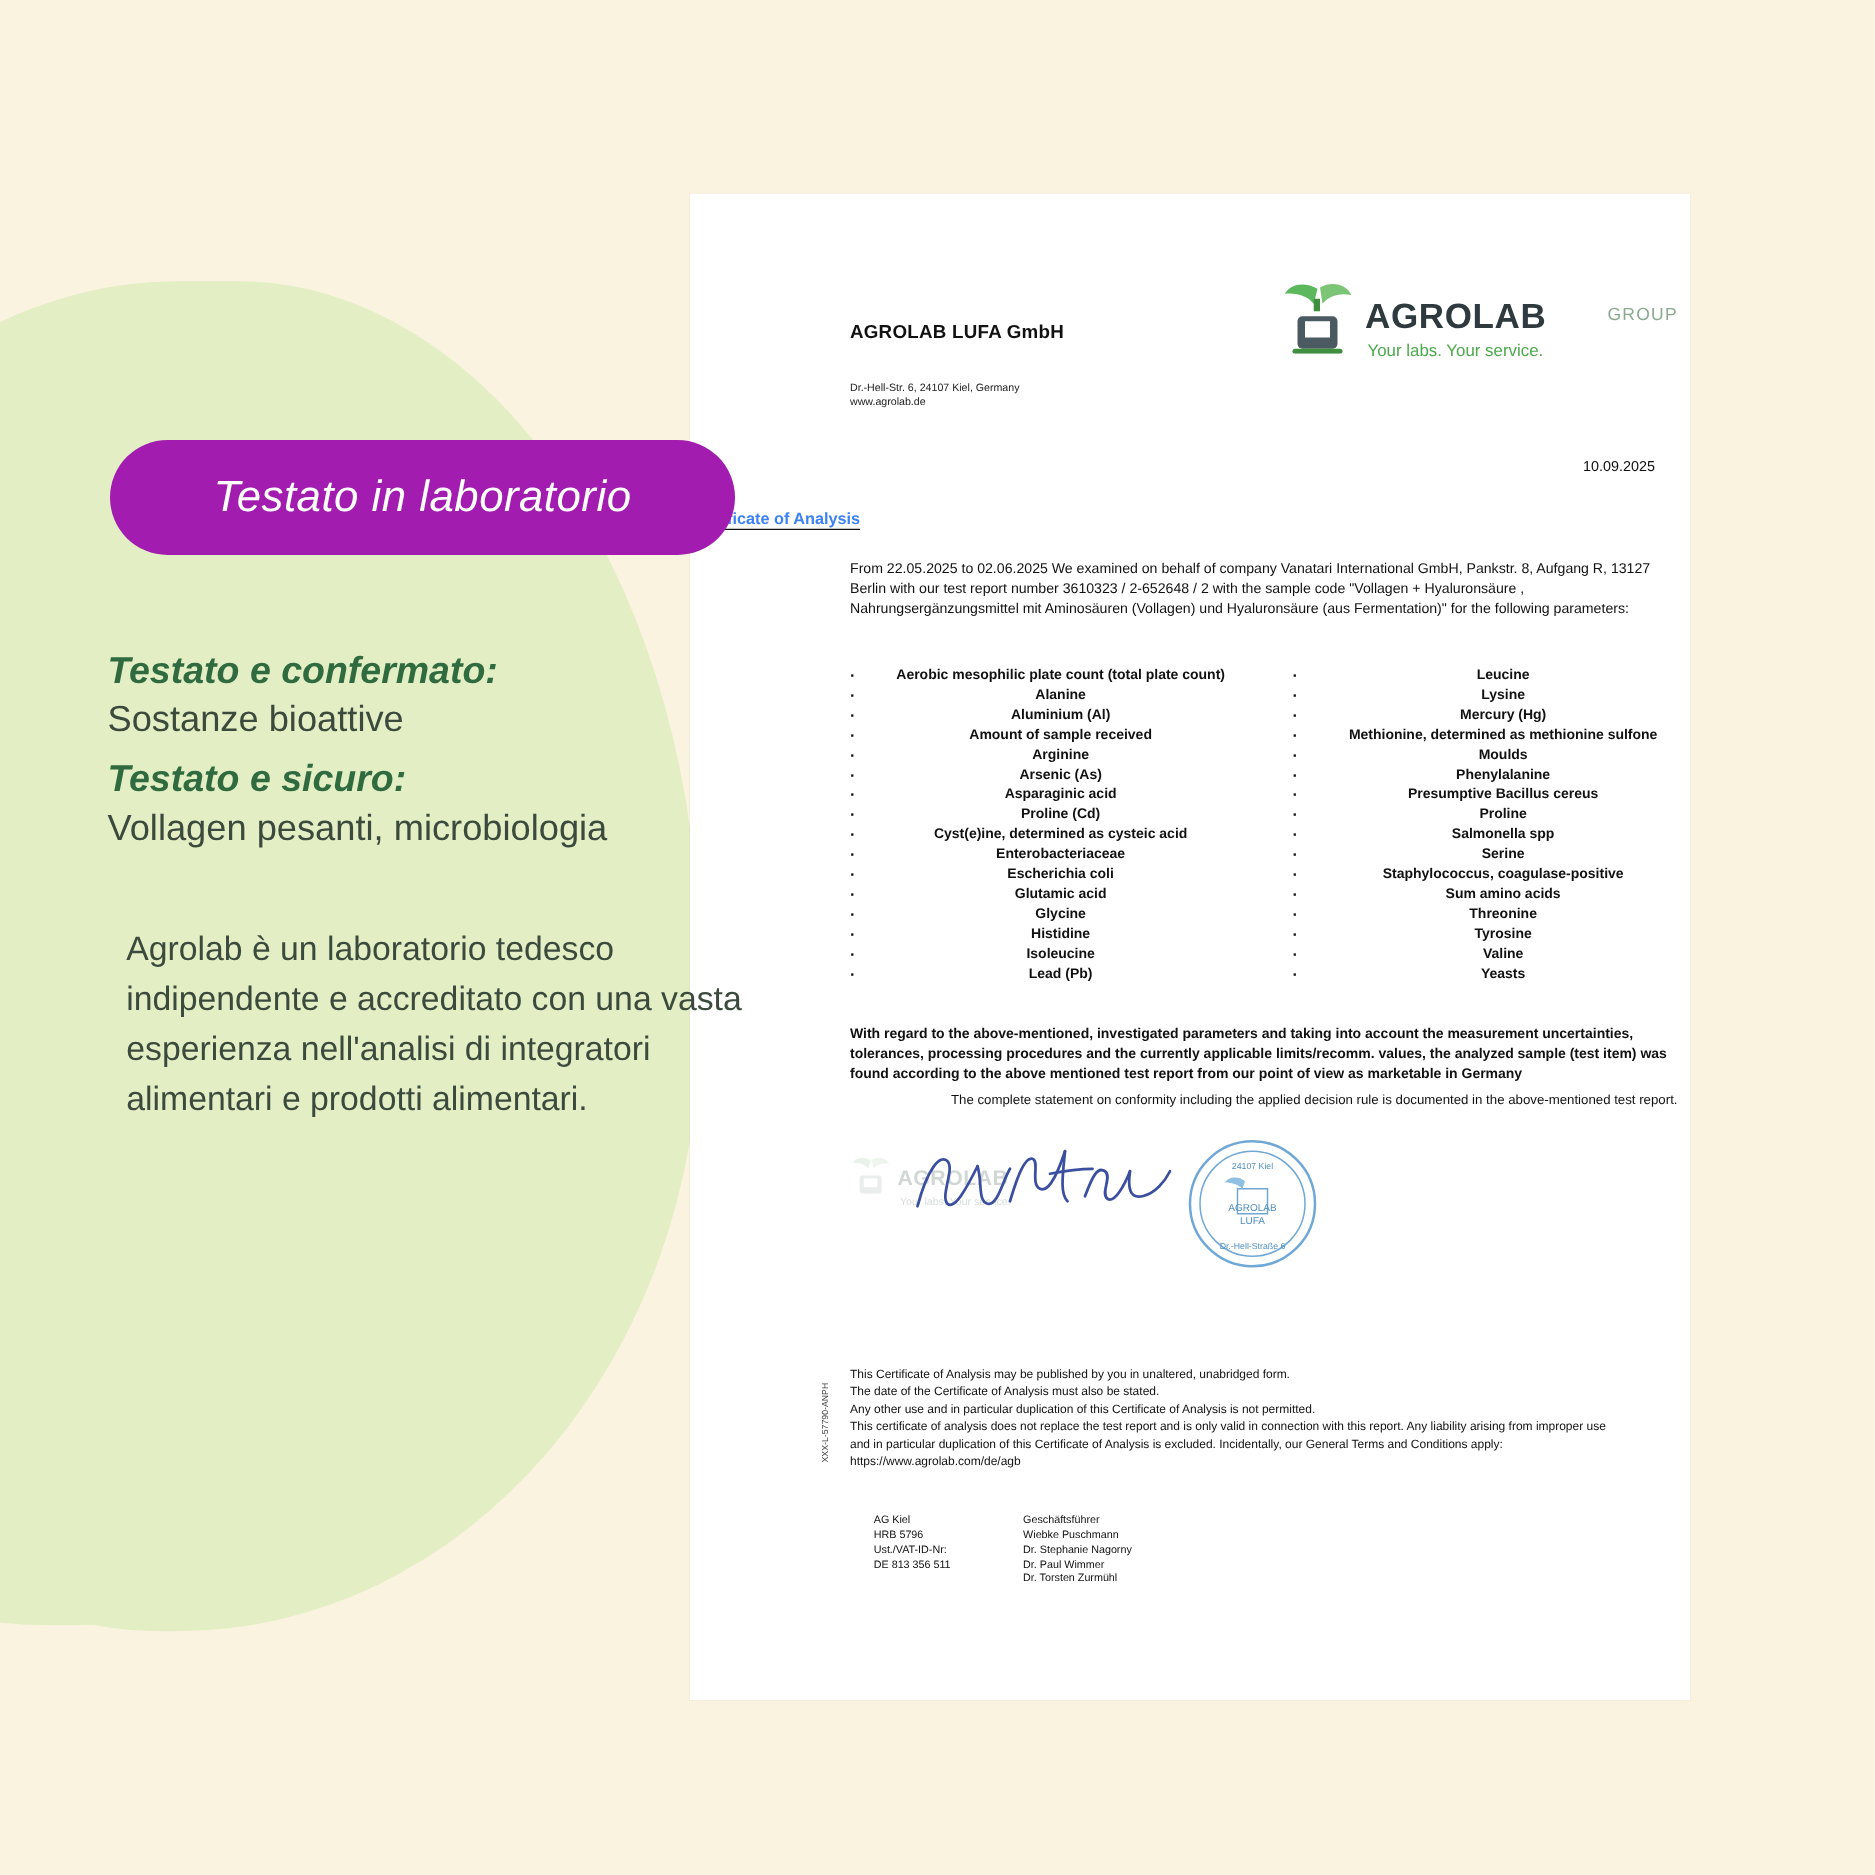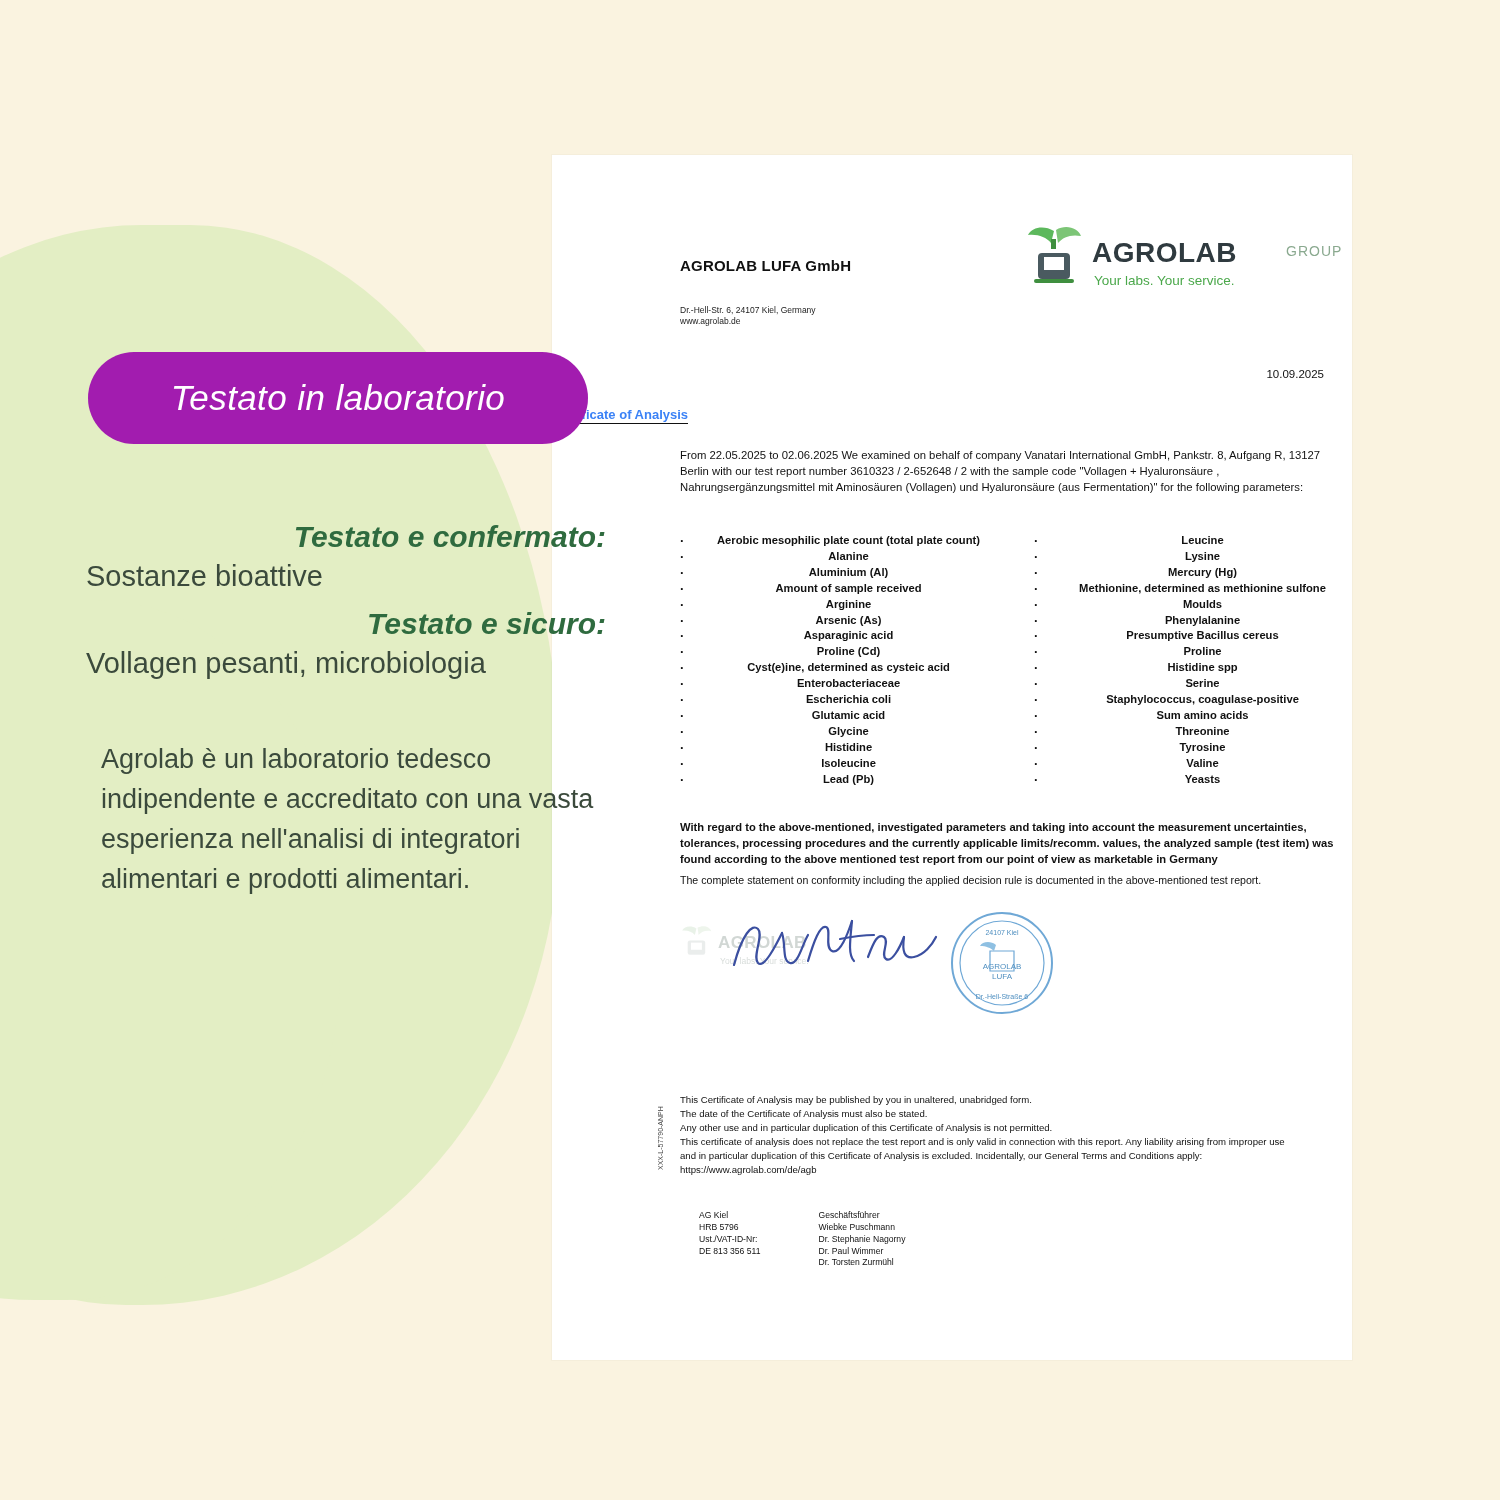--- a/index.html
+++ b/index.html
@@ -76,7 +76,6 @@
     font-style: italic;
     margin: 0 0 2px 0;
     line-height: 1.25;
-    text-align: right;
   }
   .sub-dark {
     color: #3b4a3c;

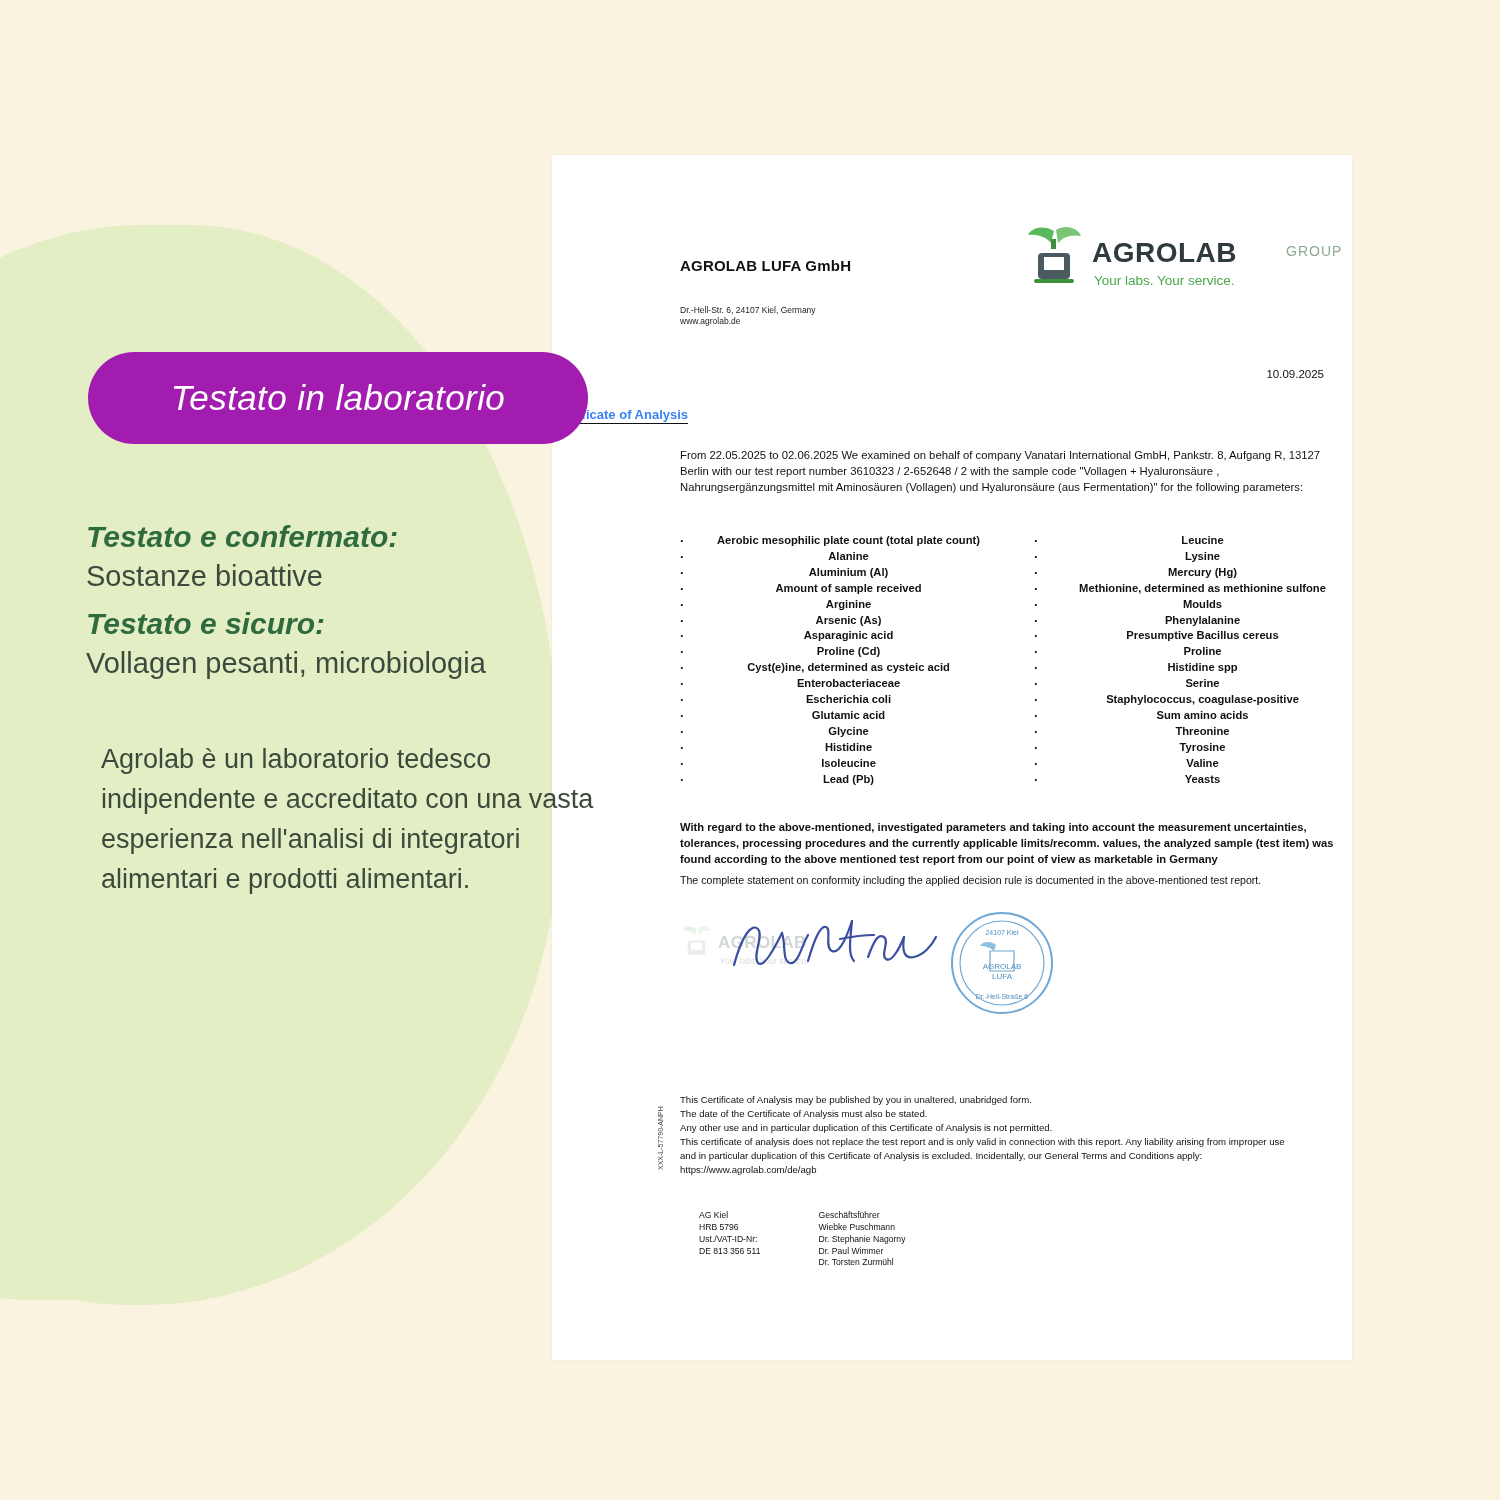--- a/index.html
+++ b/index.html
@@ -416,7 +416,7 @@
           <li>Phenylalanine</li>
           <li>Presumptive Bacillus cereus</li>
           <li>Proline</li>
-          <li>Histidine spp</li>
+          <li>Salmonella spp</li>
           <li>Serine</li>
           <li>Staphylococcus, coagulase-positive</li>
           <li>Sum amino acids</li>

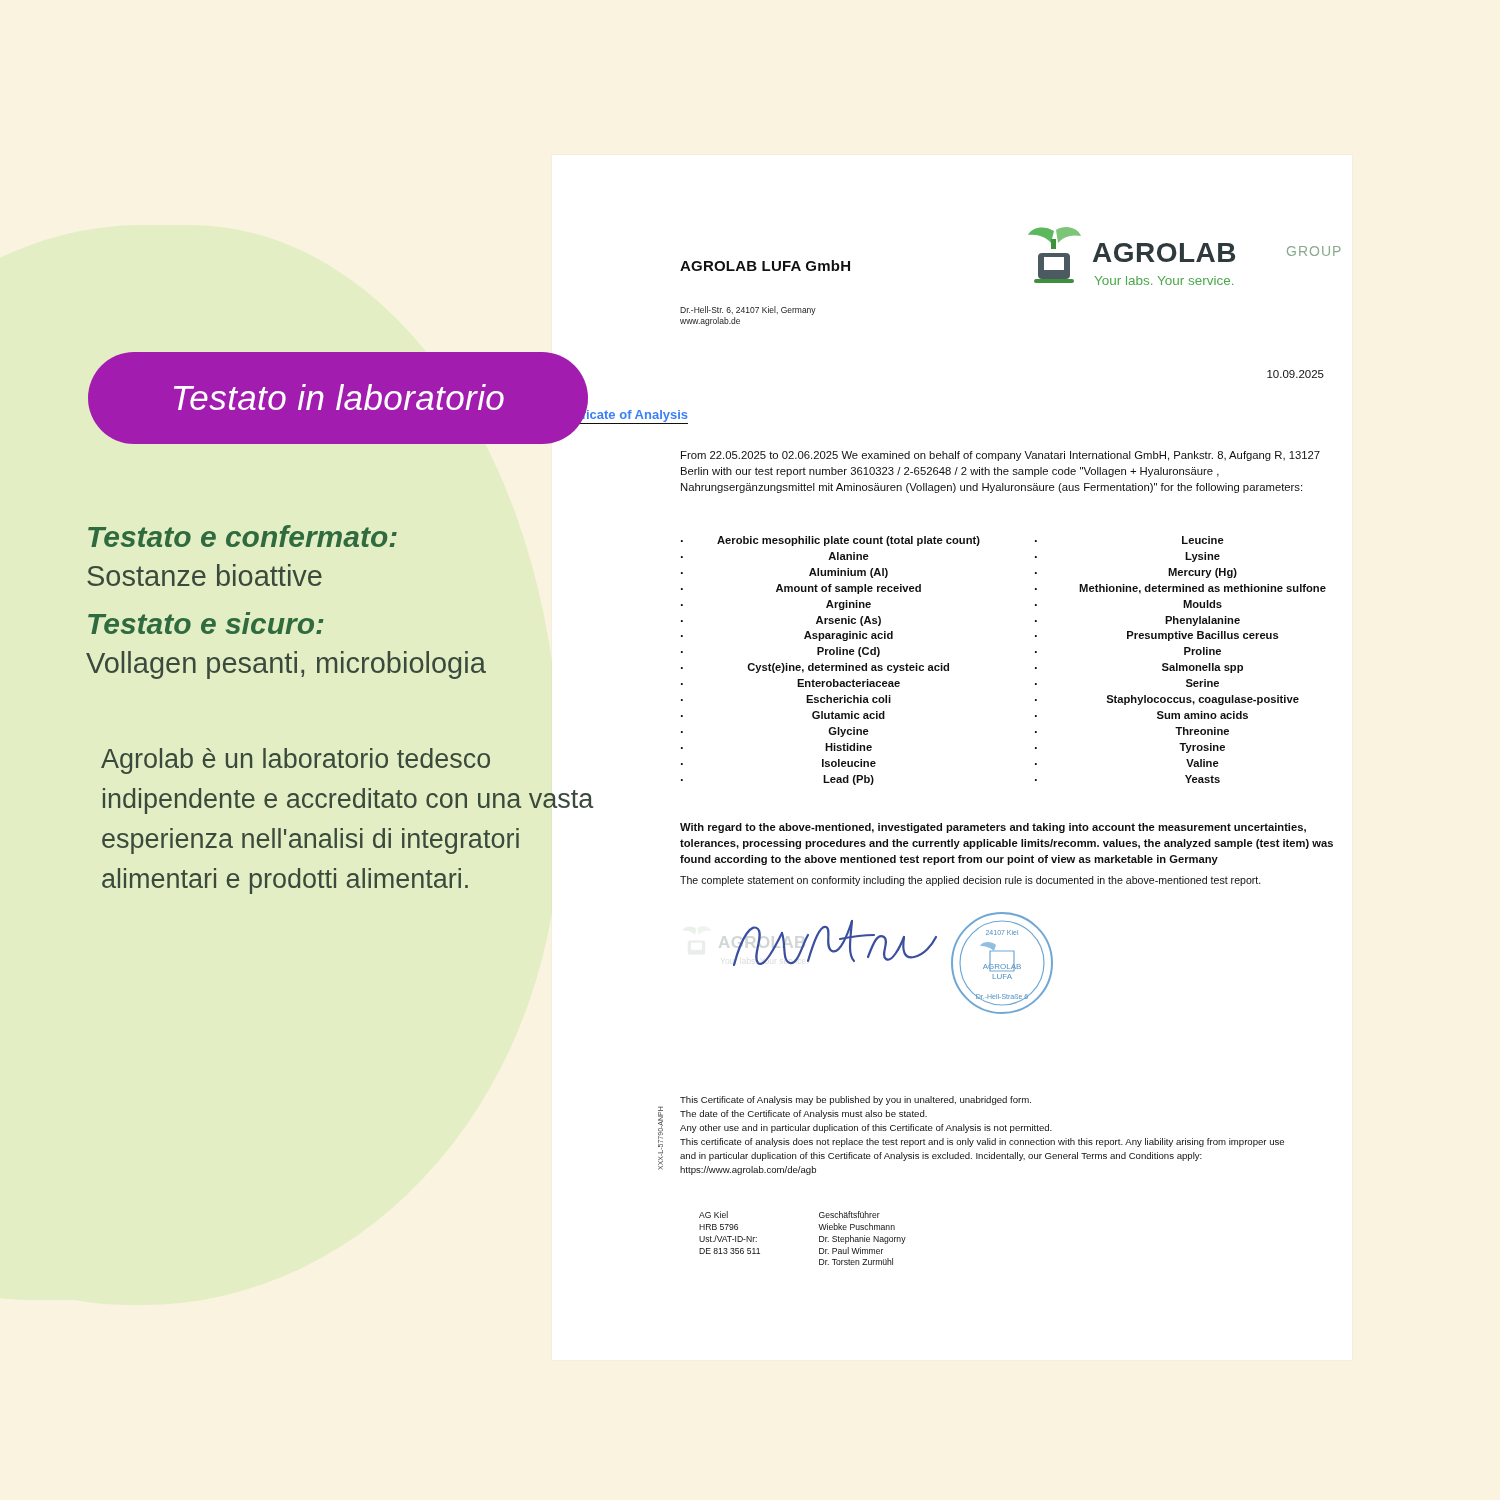--- a/index.html
+++ b/index.html
@@ -244,6 +244,7 @@
     font-weight: normal;
     line-height: 1.4;
     color: #111;
+    text-align: right;
   }
   
   .sig-area {

